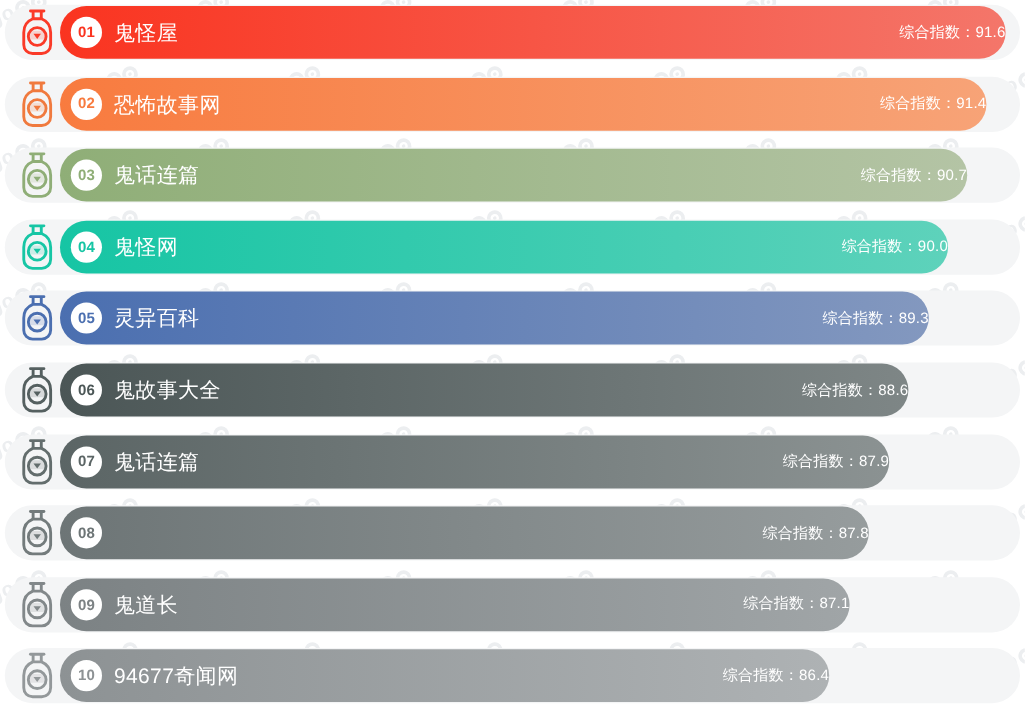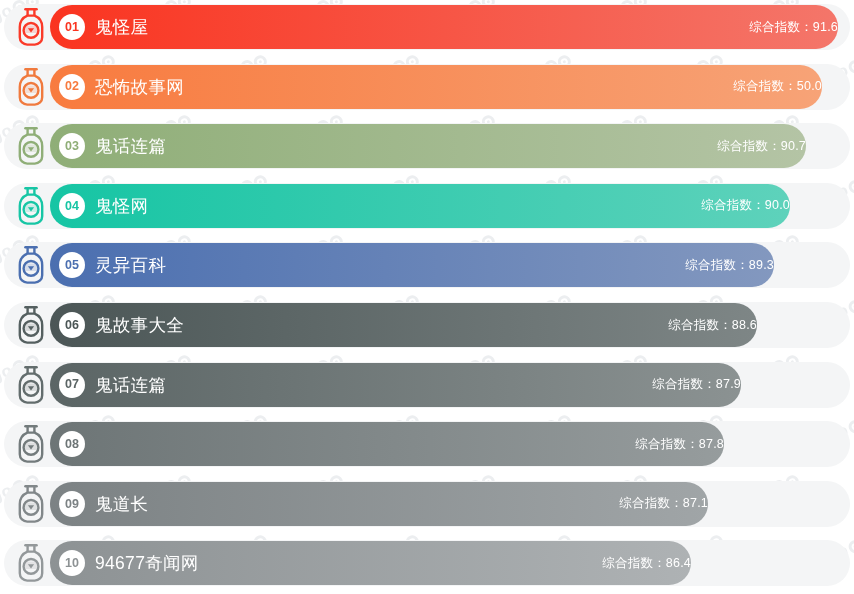--- a/index.html
+++ b/index.html
@@ -236,7 +236,7 @@
       <div class="bar" style="width: 772px; background: linear-gradient(to right, rgb(248, 123, 63) 0%, rgb(247, 163, 119) 100%);">
         <div class="rank-badge" style="color: rgb(248, 123, 63);">02</div>
         <div class="site-name">恐怖故事网</div>
-        <div class="index-text">综合指数：50.0</div>
+        <div class="index-text">综合指数：91.4</div>
       </div>
       <div class="medal-icon">
         <svg viewBox="0 0 46 46" aria-hidden="true">

